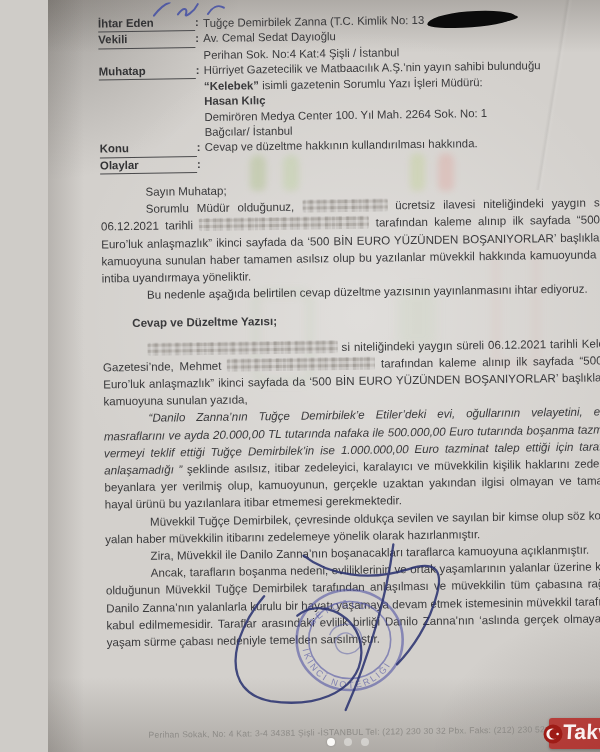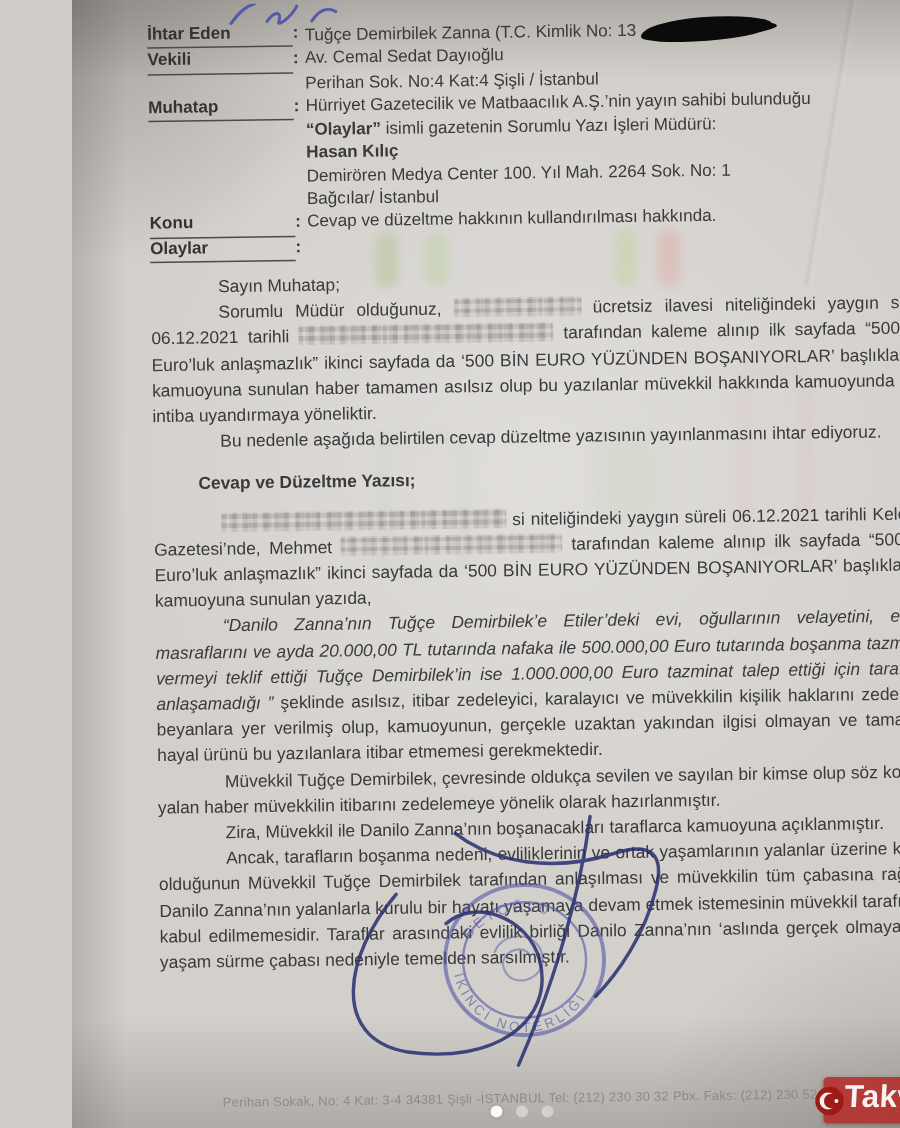--- a/index.html
+++ b/index.html
@@ -125,7 +125,7 @@
       <div class="hrow">
         <span class="hlbl empty"></span>
         <span class="hcolon"></span>
-        <span class="hval"><span class="bold">“Olaylar”</span><span> isimli gazetenin Sorumlu Yazı İşleri Müdürü:</span></span>
+        <span class="hval"><span class="bold">“Kelebek”</span><span> isimli gazetenin Sorumlu Yazı İşleri Müdürü:</span></span>
       </div>
       <div class="hrow">
         <span class="hlbl empty"></span>

